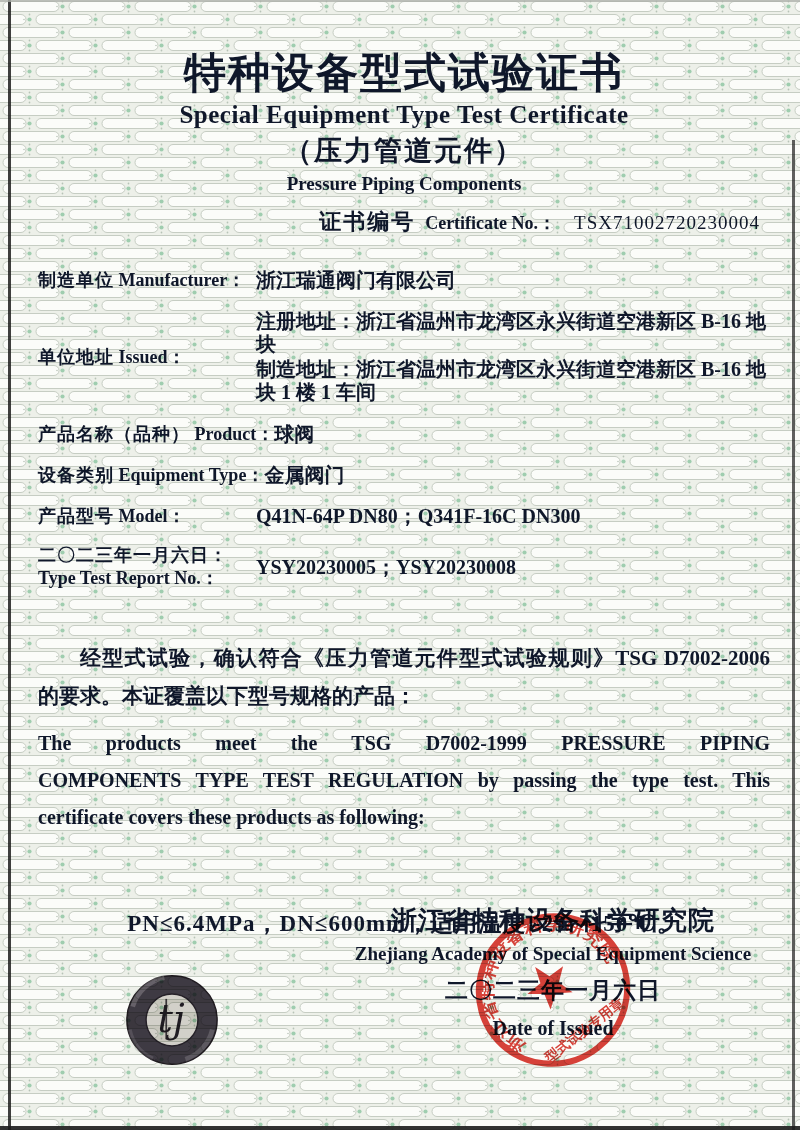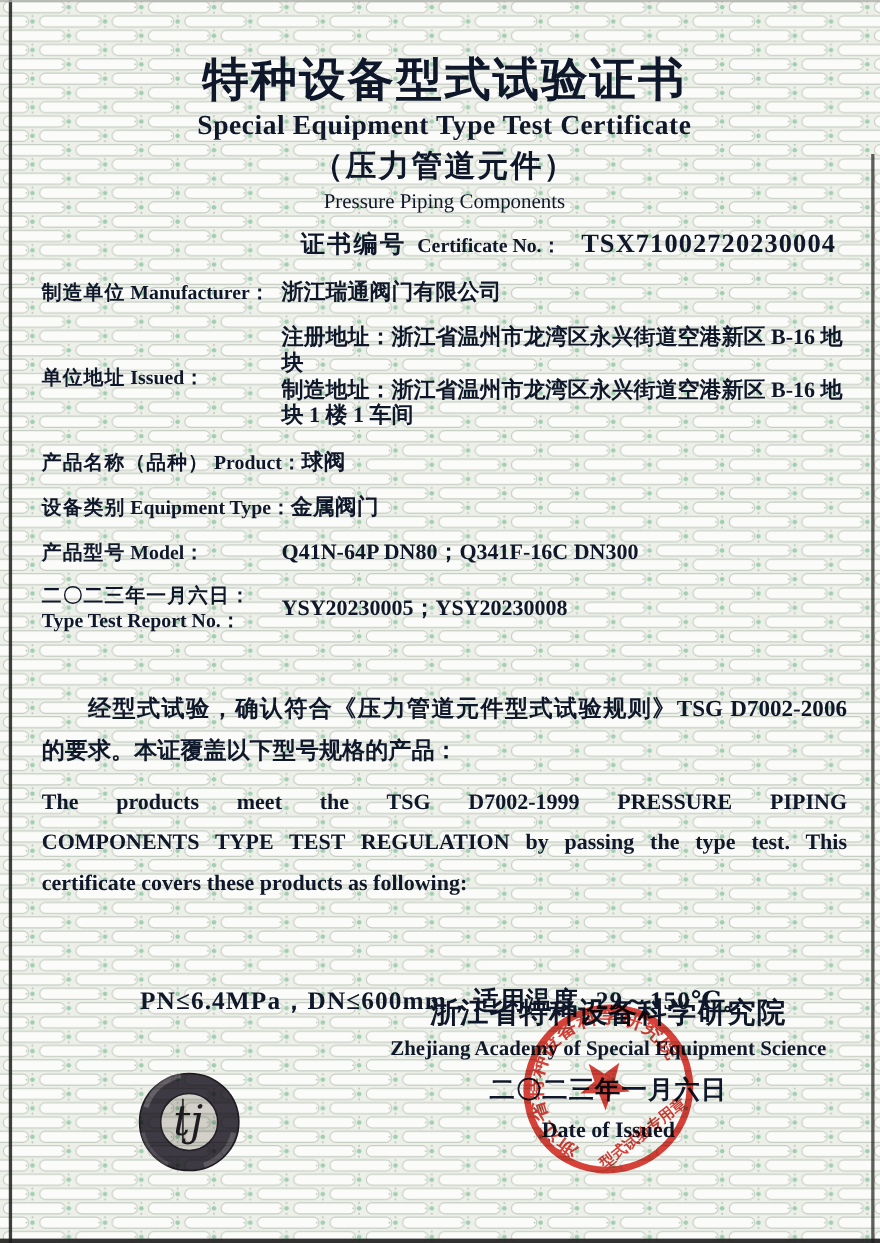--- a/index.html
+++ b/index.html
@@ -23,7 +23,7 @@
   .title-zh{font-size:42px;font-weight:bold;letter-spacing:2px;line-height:1.1;}
   .title-en{font-size:25px;font-weight:bold;margin-top:5px;letter-spacing:.5px;}
   .subtitle-zh{font-size:28px;font-weight:bold;margin-top:3px;letter-spacing:2px;}
-  .subtitle-en{font-size:19px;font-weight:normal;margin-top:3px;}
+  .subtitle-en{font-size:19px;font-weight:bold;margin-top:3px;}
 
   .cert-no-line{text-align:right;margin-top:12px;padding-right:10px;white-space:nowrap;}
   .cert-label-zh{font-size:22px;font-weight:bold;letter-spacing:2px;}

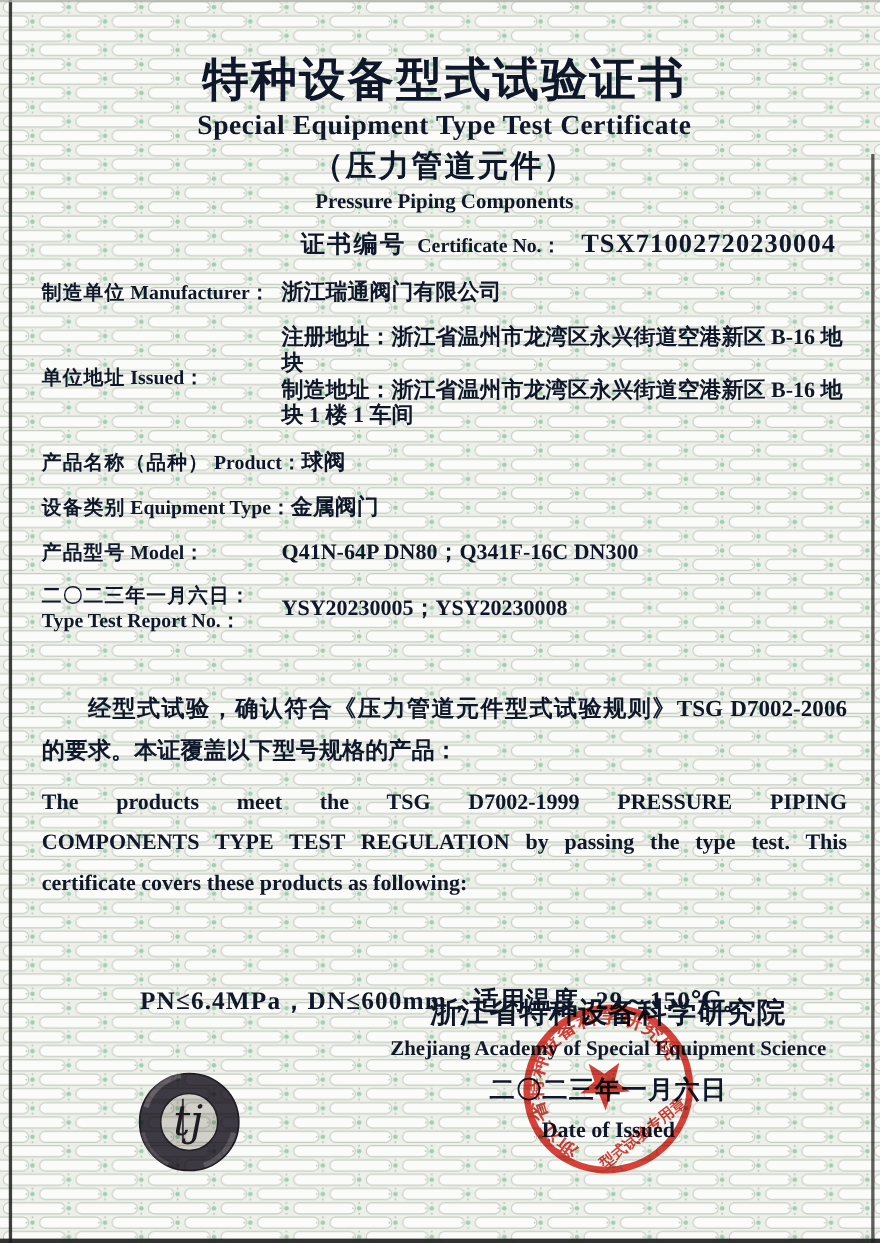--- a/index.html
+++ b/index.html
@@ -28,7 +28,7 @@
   .cert-no-line{text-align:right;margin-top:12px;padding-right:10px;white-space:nowrap;}
   .cert-label-zh{font-size:22px;font-weight:bold;letter-spacing:2px;}
   .cert-label-en{font-size:18px;font-weight:bold;margin-left:6px;}
-  .cert-value{font-size:24px;font-weight:bold;margin-left:14px;letter-spacing:1px;}
+  .cert-value{font-size:19px;font-weight:normal;margin-left:14px;letter-spacing:1px;}
 
   .fields{margin-top:16px;}
   .field-row{display:flex;align-items:center;margin-bottom:15px;min-height:26px;}

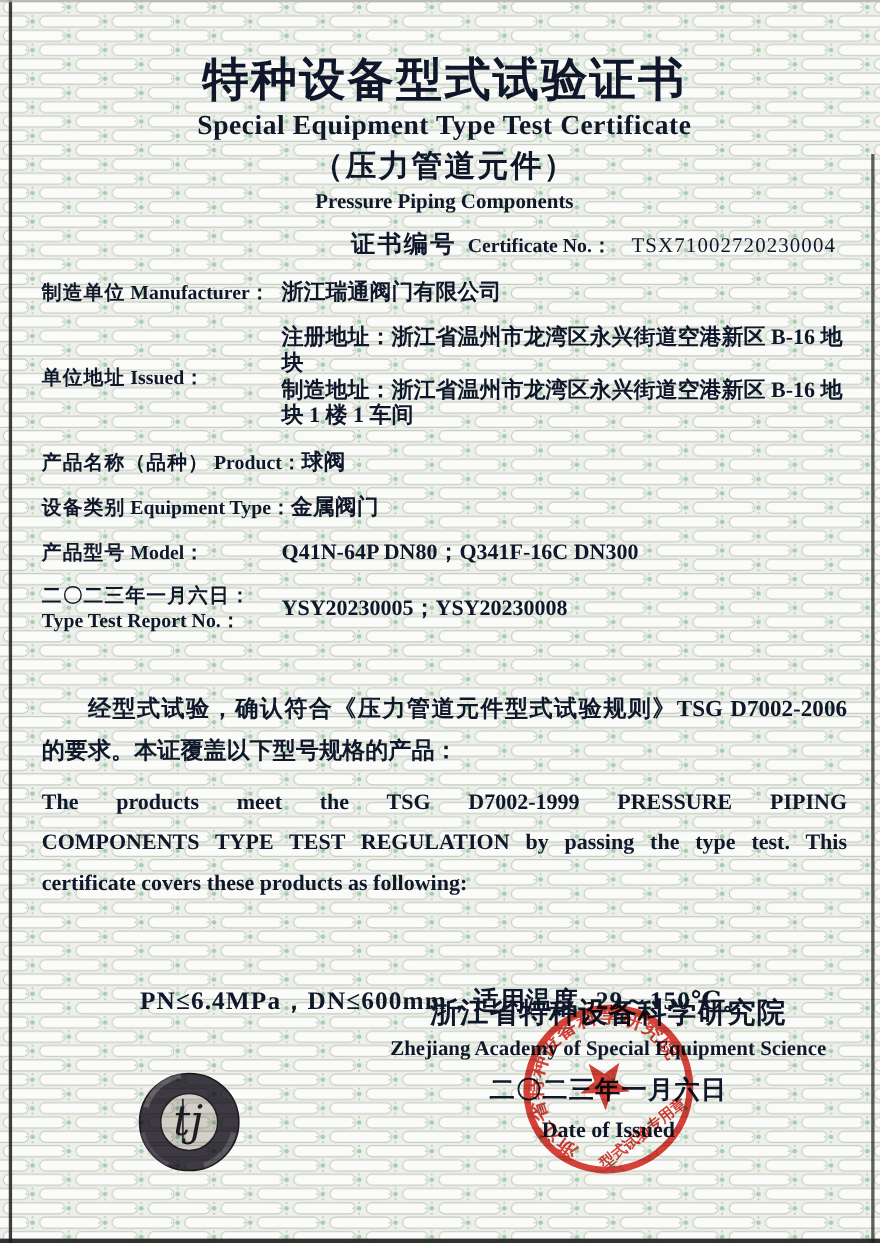--- a/index.html
+++ b/index.html
@@ -30,7 +30,7 @@
   .cert-label-en{font-size:18px;font-weight:bold;margin-left:6px;}
   .cert-value{font-size:19px;font-weight:normal;margin-left:14px;letter-spacing:1px;}
 
-  .fields{margin-top:16px;}
+  .fields{margin-top:30px;}
   .field-row{display:flex;align-items:center;margin-bottom:15px;min-height:26px;}
   .field-label{flex:0 0 218px;font-size:18px;font-weight:bold;white-space:nowrap;}
   .field-label .zh{letter-spacing:1px;}

